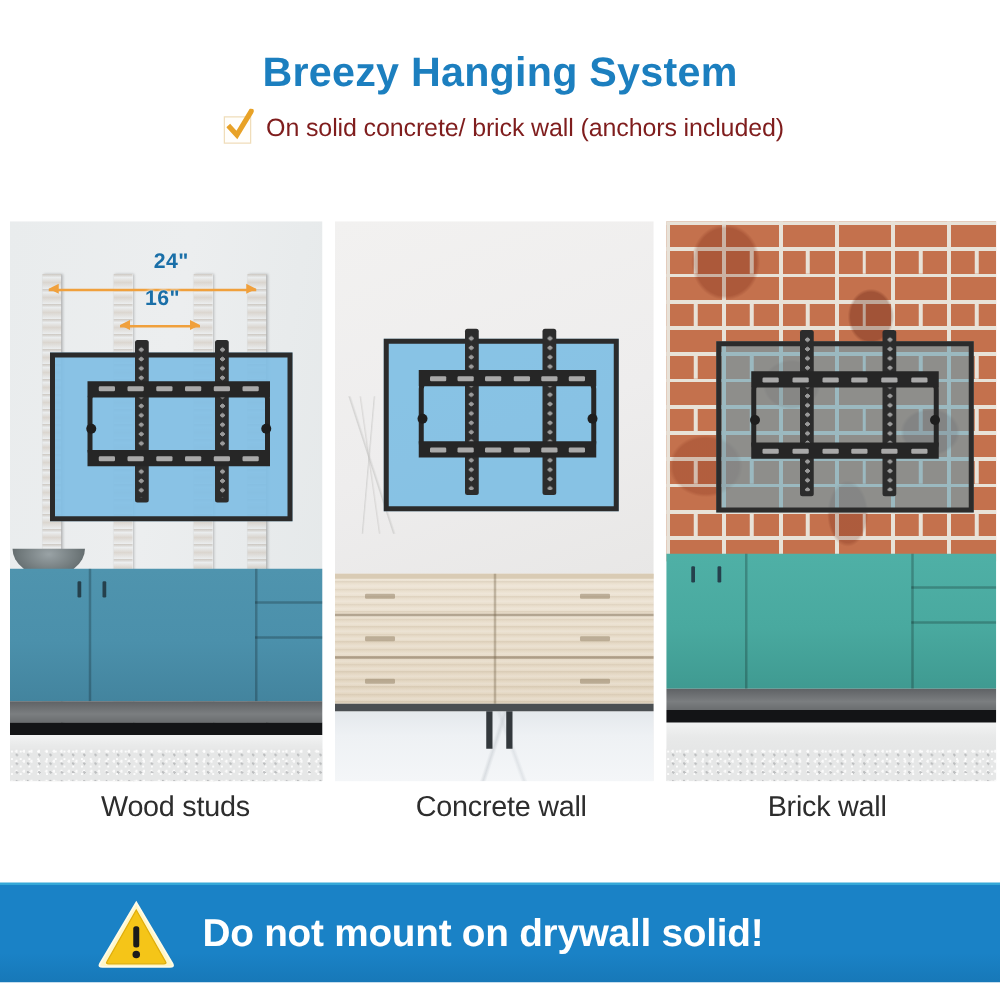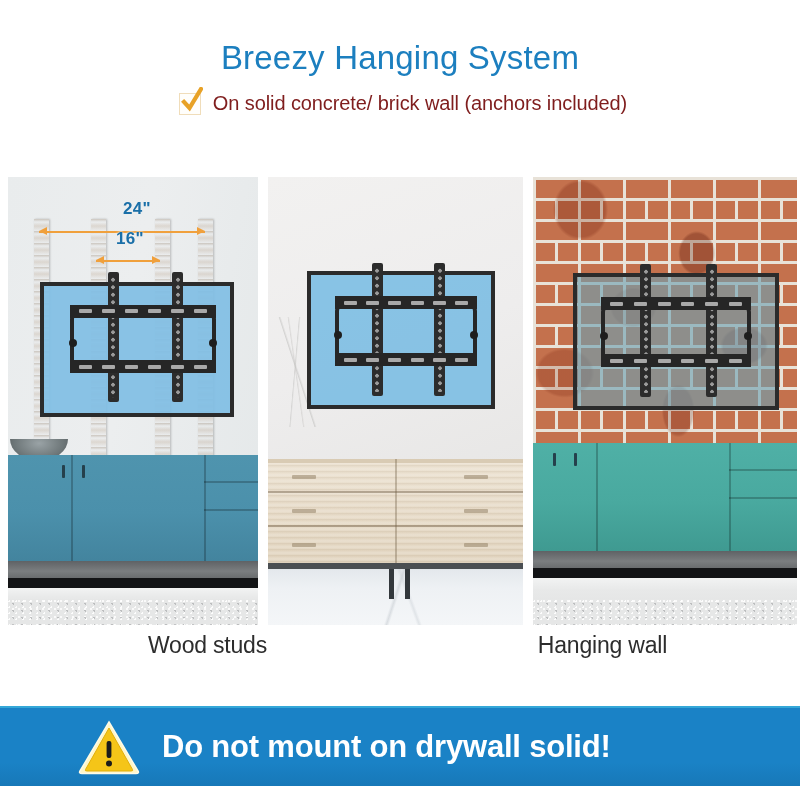--- a/index.html
+++ b/index.html
@@ -18,7 +18,7 @@
 
   .main-title {
     font-size: 33px;
-    font-weight: normal;
+    font-weight: bold;
     color: #1C7FBF;
     letter-spacing: 0.2px;
     line-height: 1.1;

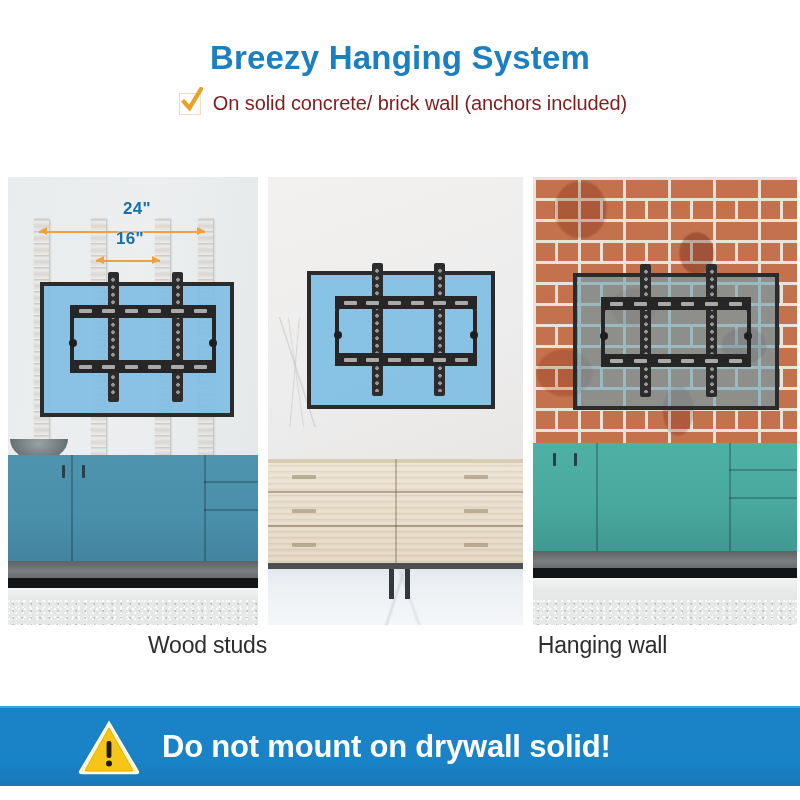--- a/index.html
+++ b/index.html
@@ -548,7 +548,7 @@
 
 <div class="captions">
   <div class="caption cap1">Wood studs</div>
-  <div class="caption cap2">Hanging wall</div>
+  <div class="caption cap2">Concrete wall</div>
 </div>
 
 <div class="divider"></div>

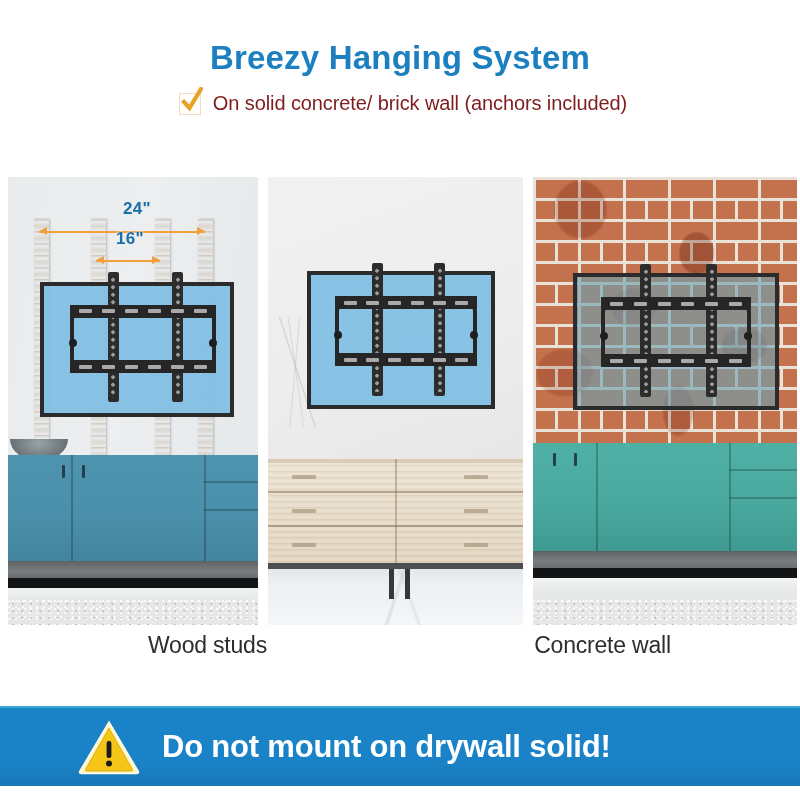--- a/index.html
+++ b/index.html
@@ -549,6 +549,7 @@
 <div class="captions">
   <div class="caption cap1">Wood studs</div>
   <div class="caption cap2">Concrete wall</div>
+  <div class="caption cap3">Brick wall</div>
 </div>
 
 <div class="divider"></div>

